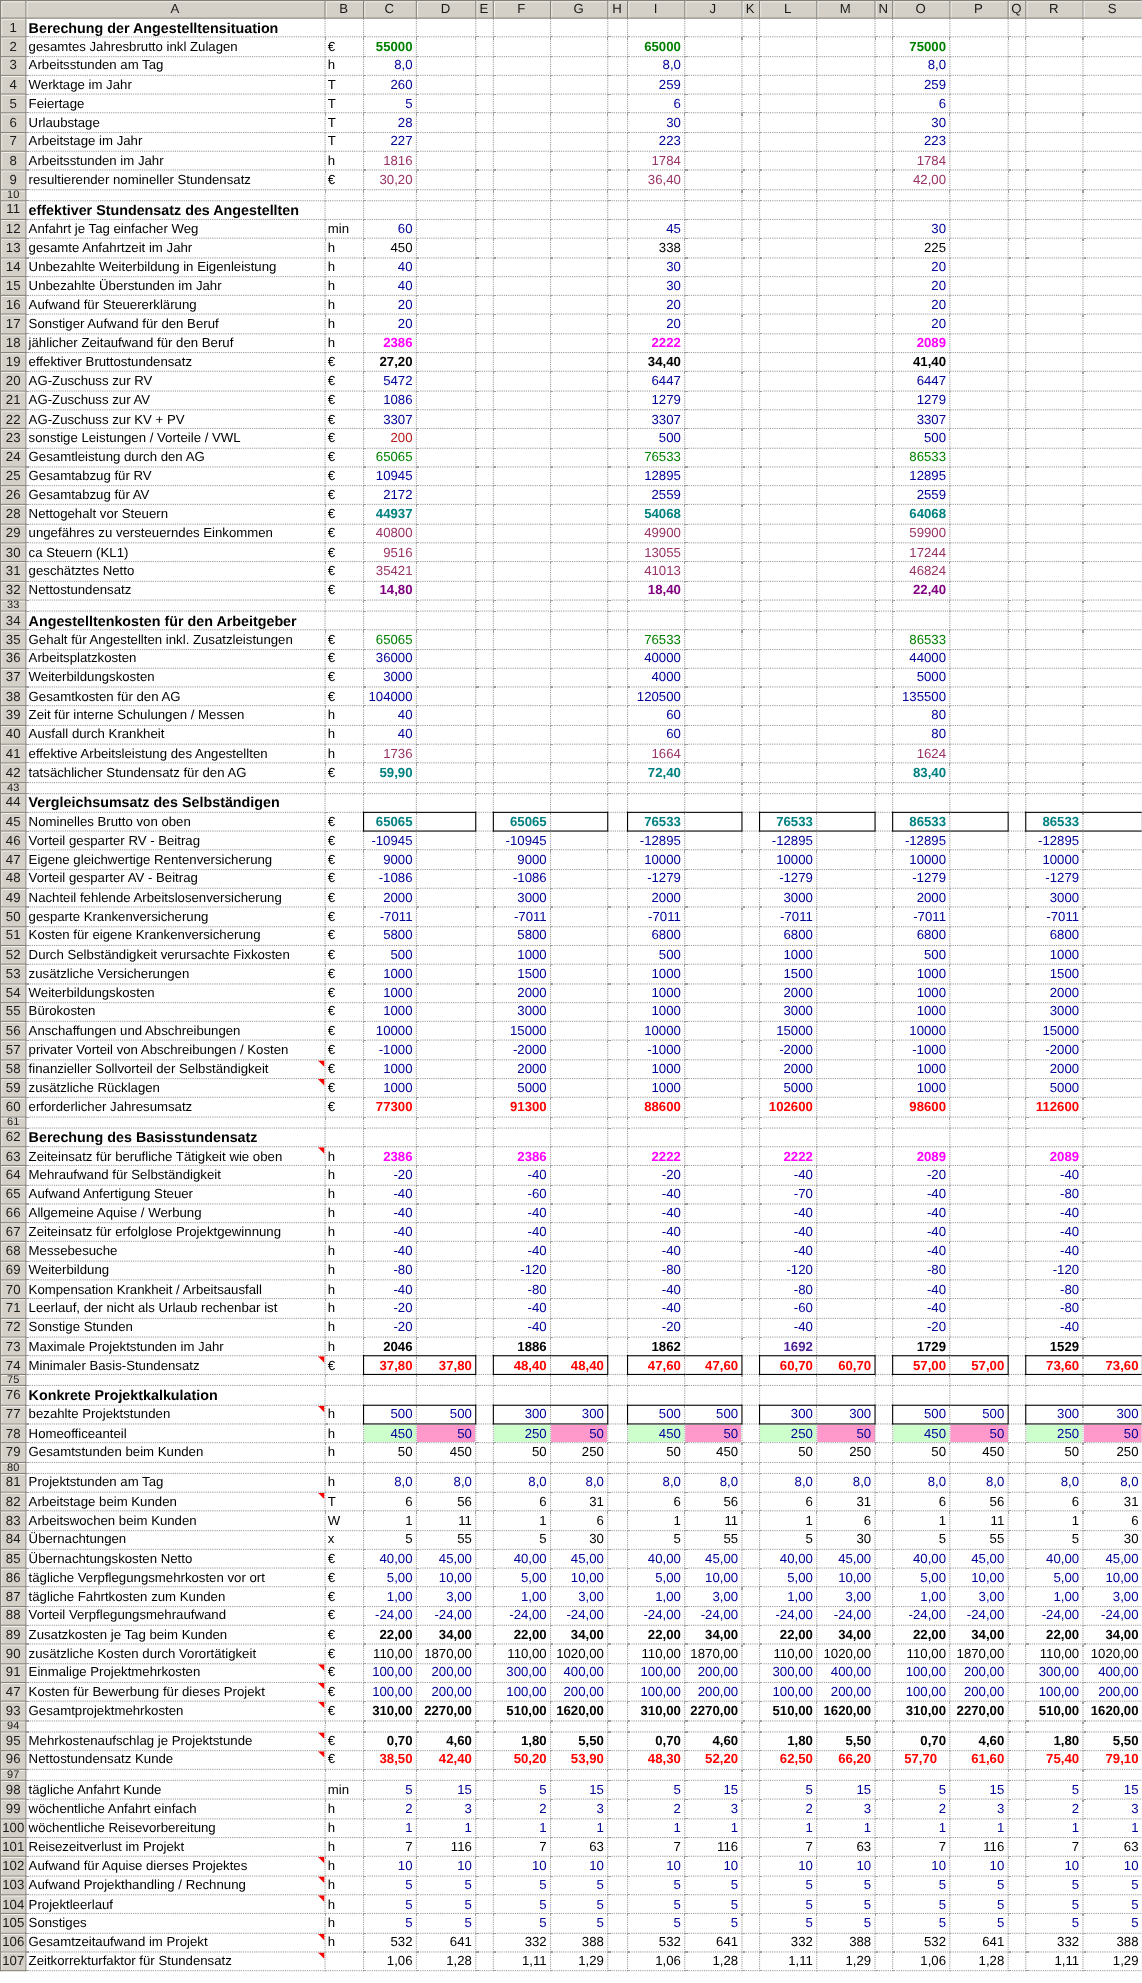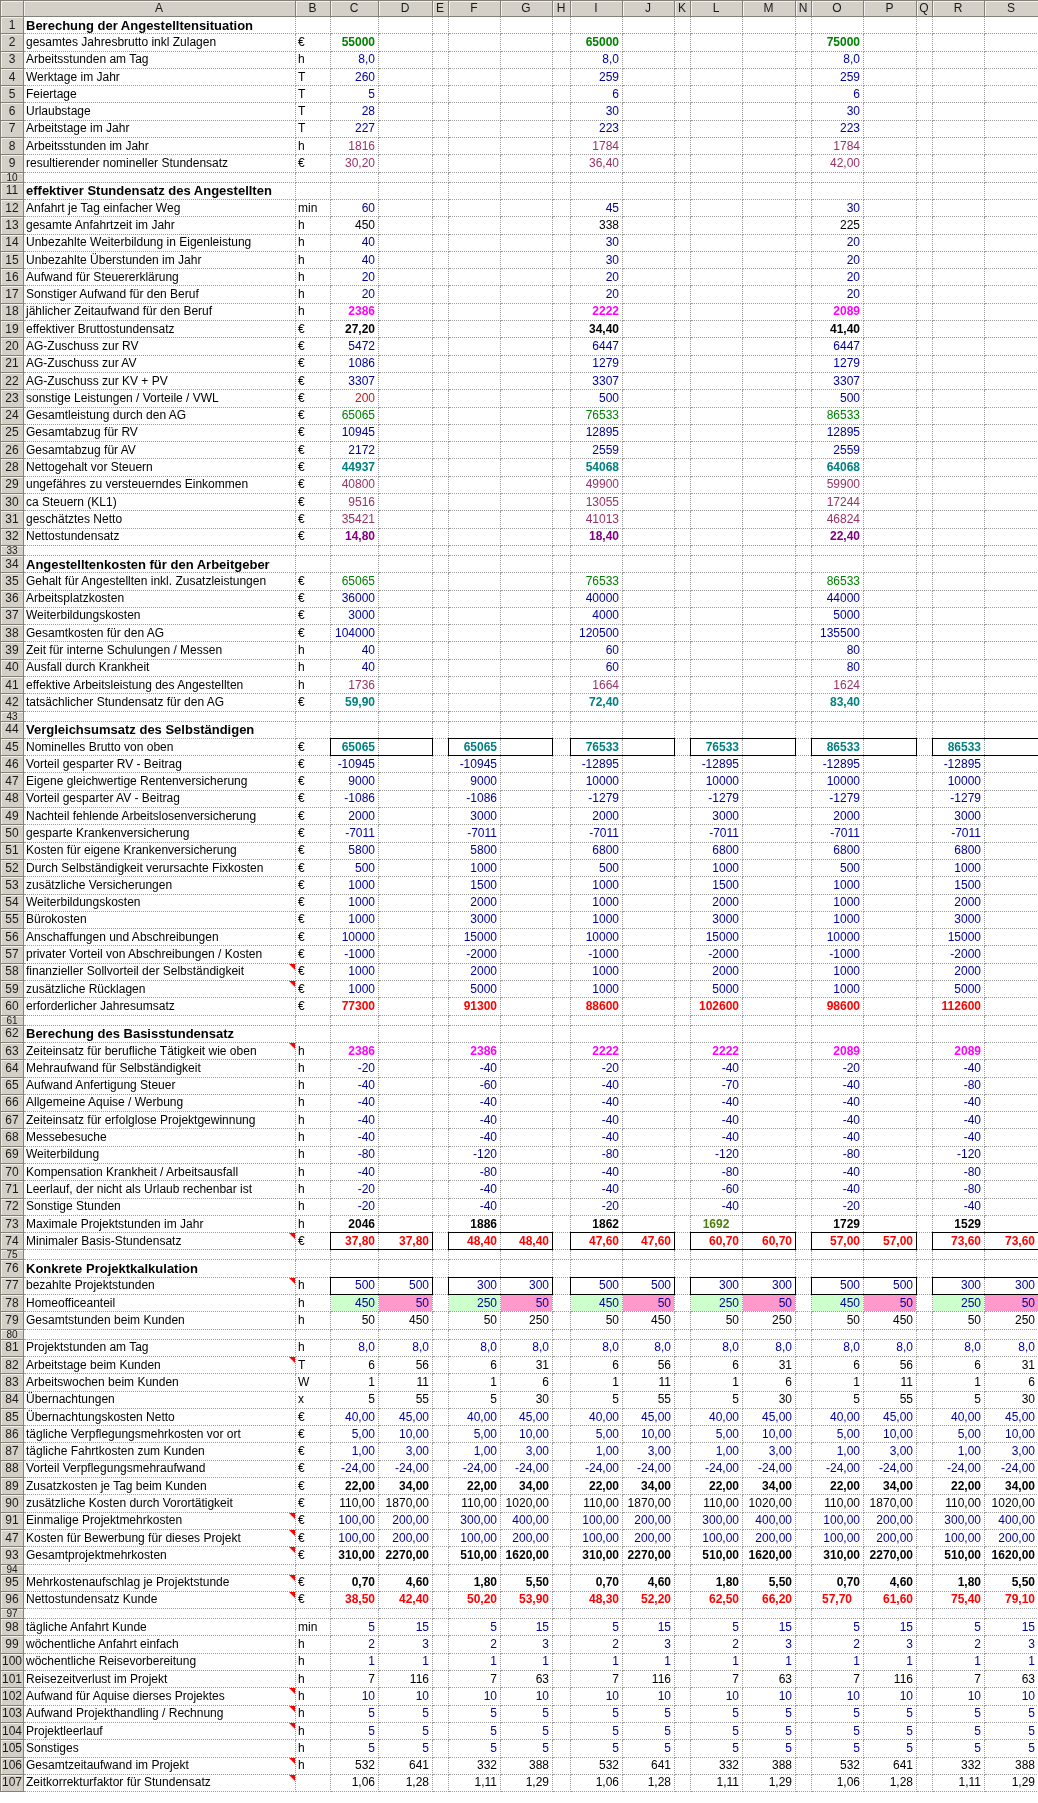--- a/index.html
+++ b/index.html
@@ -1652,7 +1652,7 @@
           <td class="val" style="color: rgb(0, 0, 0); font-weight: 700;">1862</td>
           <td class="val"></td>
           <td></td>
-          <td class="val" style="color: #4d7c0f; font-weight: 700; text-align: center;">1692</td>
+          <td class="val" style="color: #4c1d95; font-weight: 700;">1692</td>
           <td class="val"></td>
           <td></td>
           <td class="val" style="color: rgb(0, 0, 0); font-weight: 700;">1729</td>

